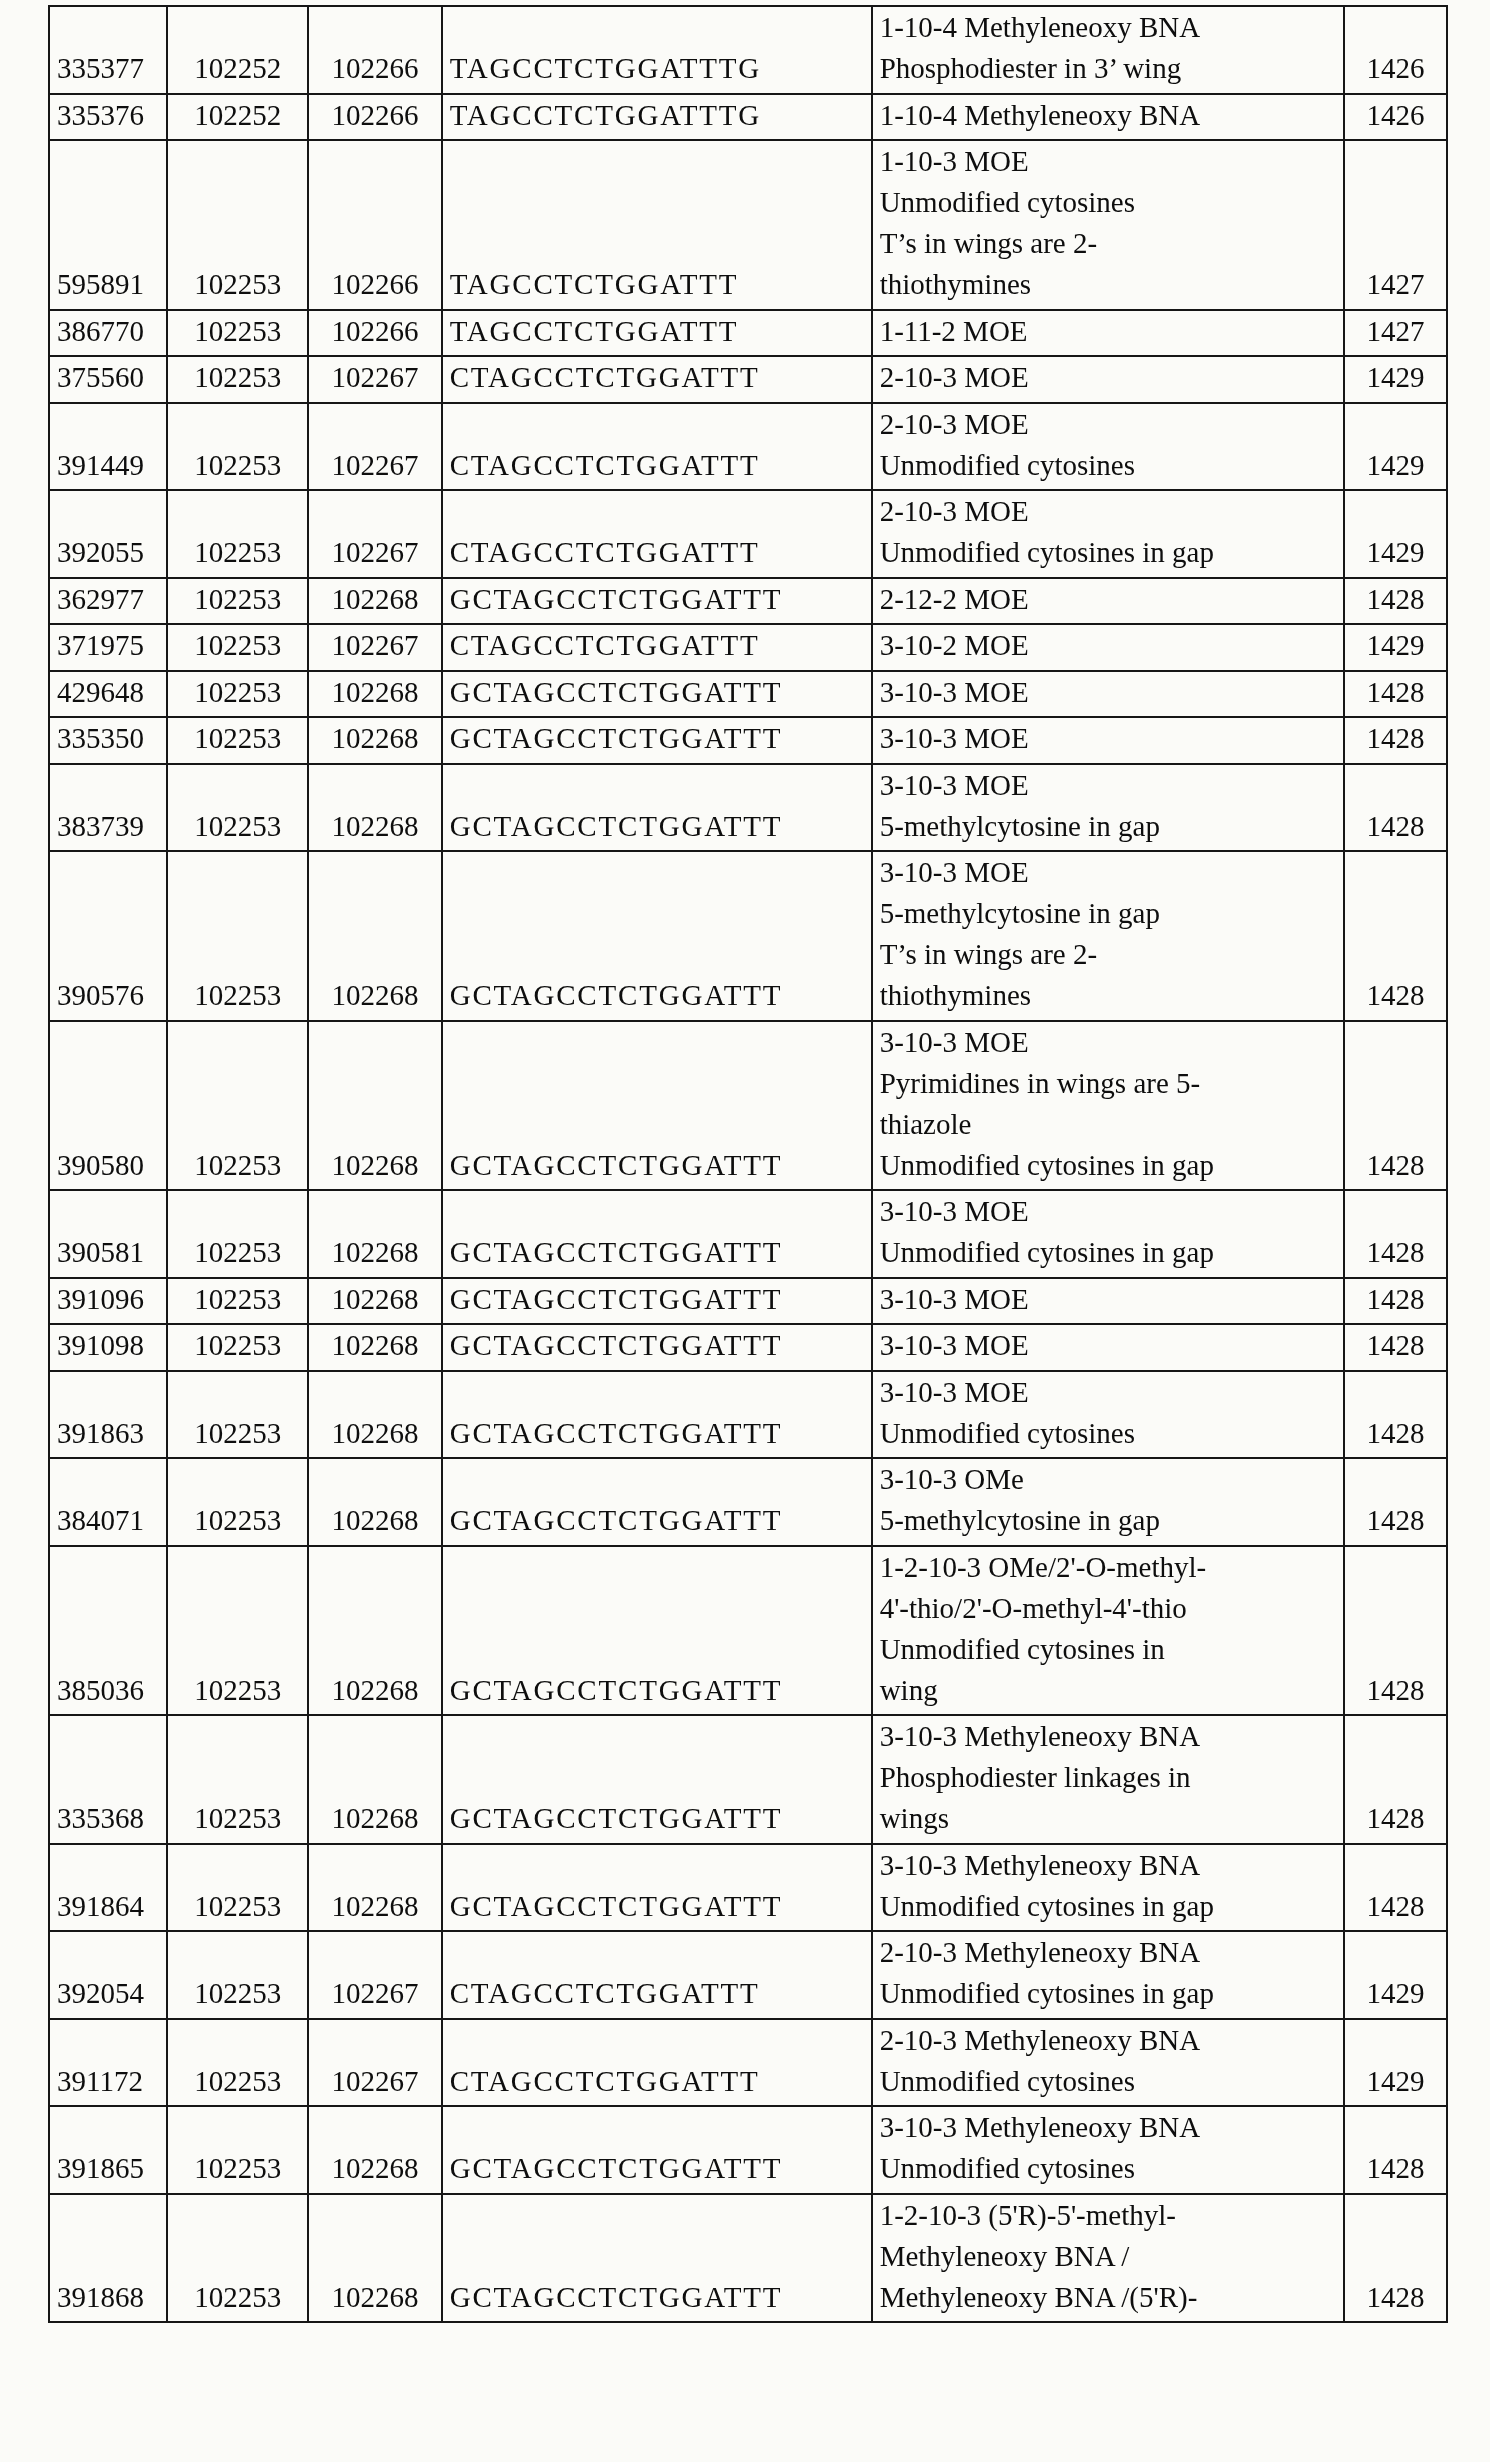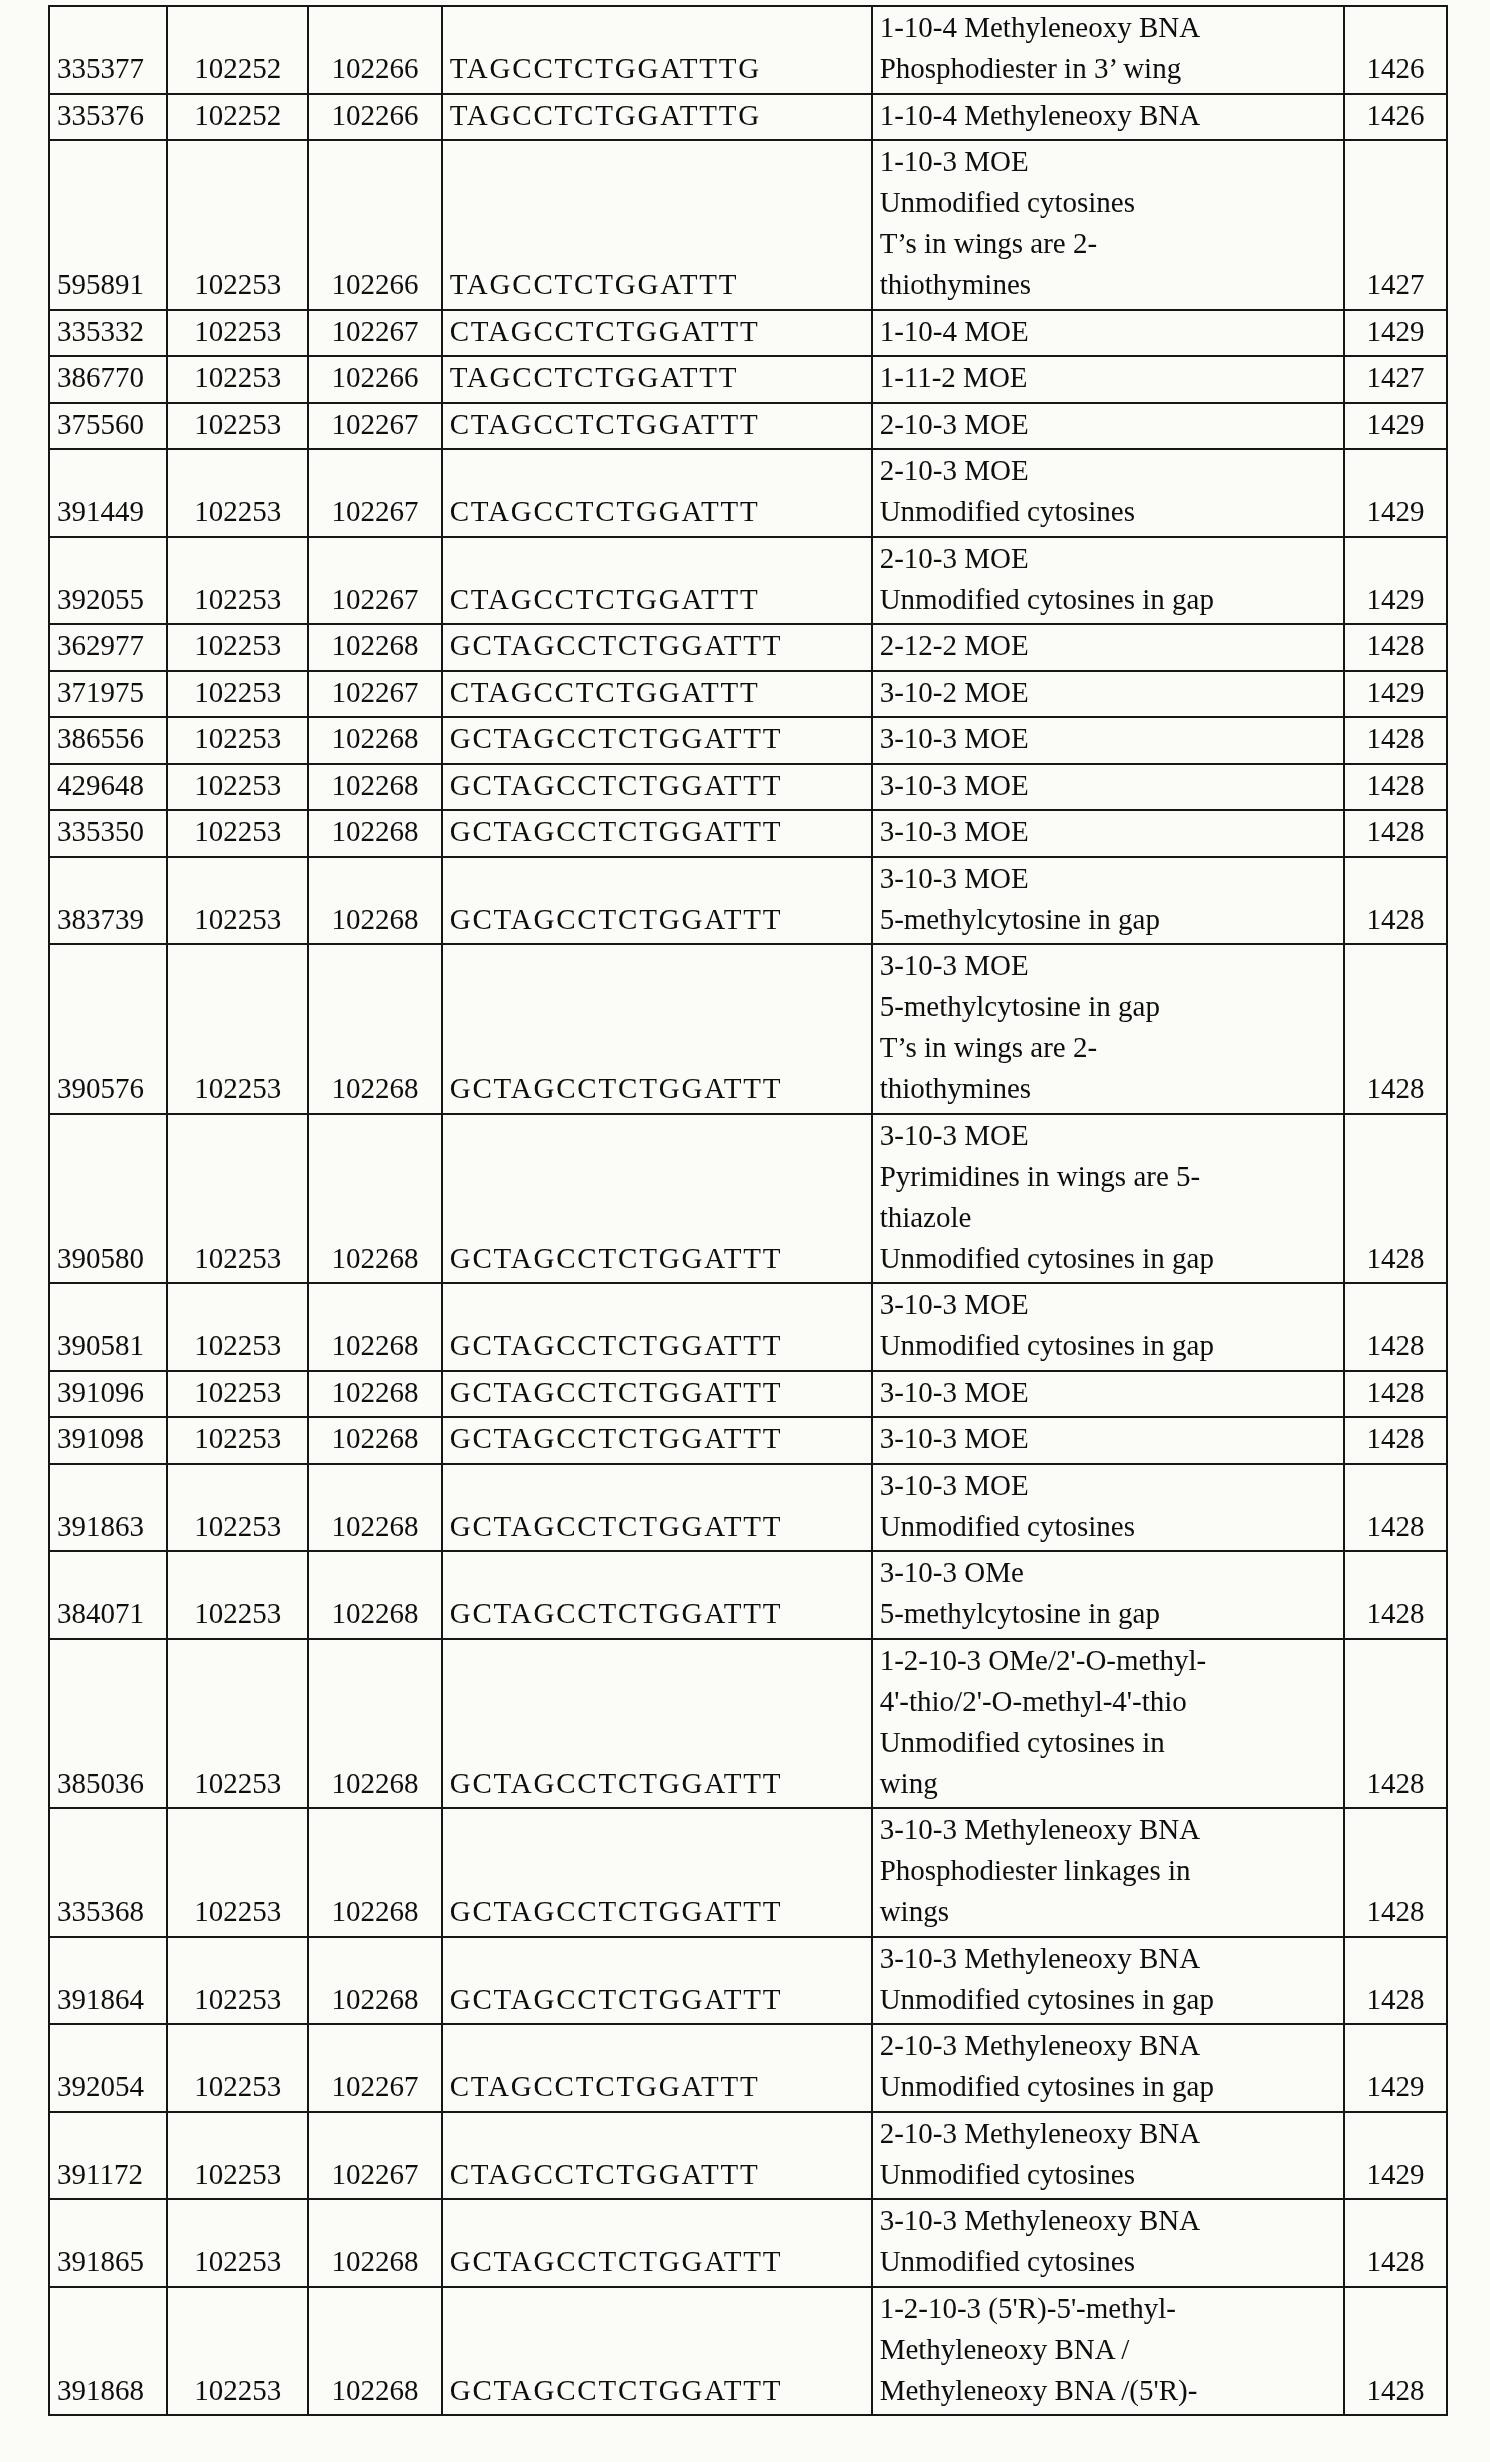--- a/index.html
+++ b/index.html
@@ -104,14 +104,6 @@
     <td class="c-center">1427</td>
   </tr>
           <tr>
-    <td class="c-isis">335332</td>
-    <td class="c-center">102253</td>
-    <td class="c-center">102267</td>
-    <td class="c-seq">CTAGCCTCTGGATTT</td>
-    <td class="c-desc">1-10-4 MOE</td>
-    <td class="c-center">1429</td>
-  </tr>
-          <tr>
     <td class="c-isis">386770</td>
     <td class="c-center">102253</td>
     <td class="c-center">102266</td>

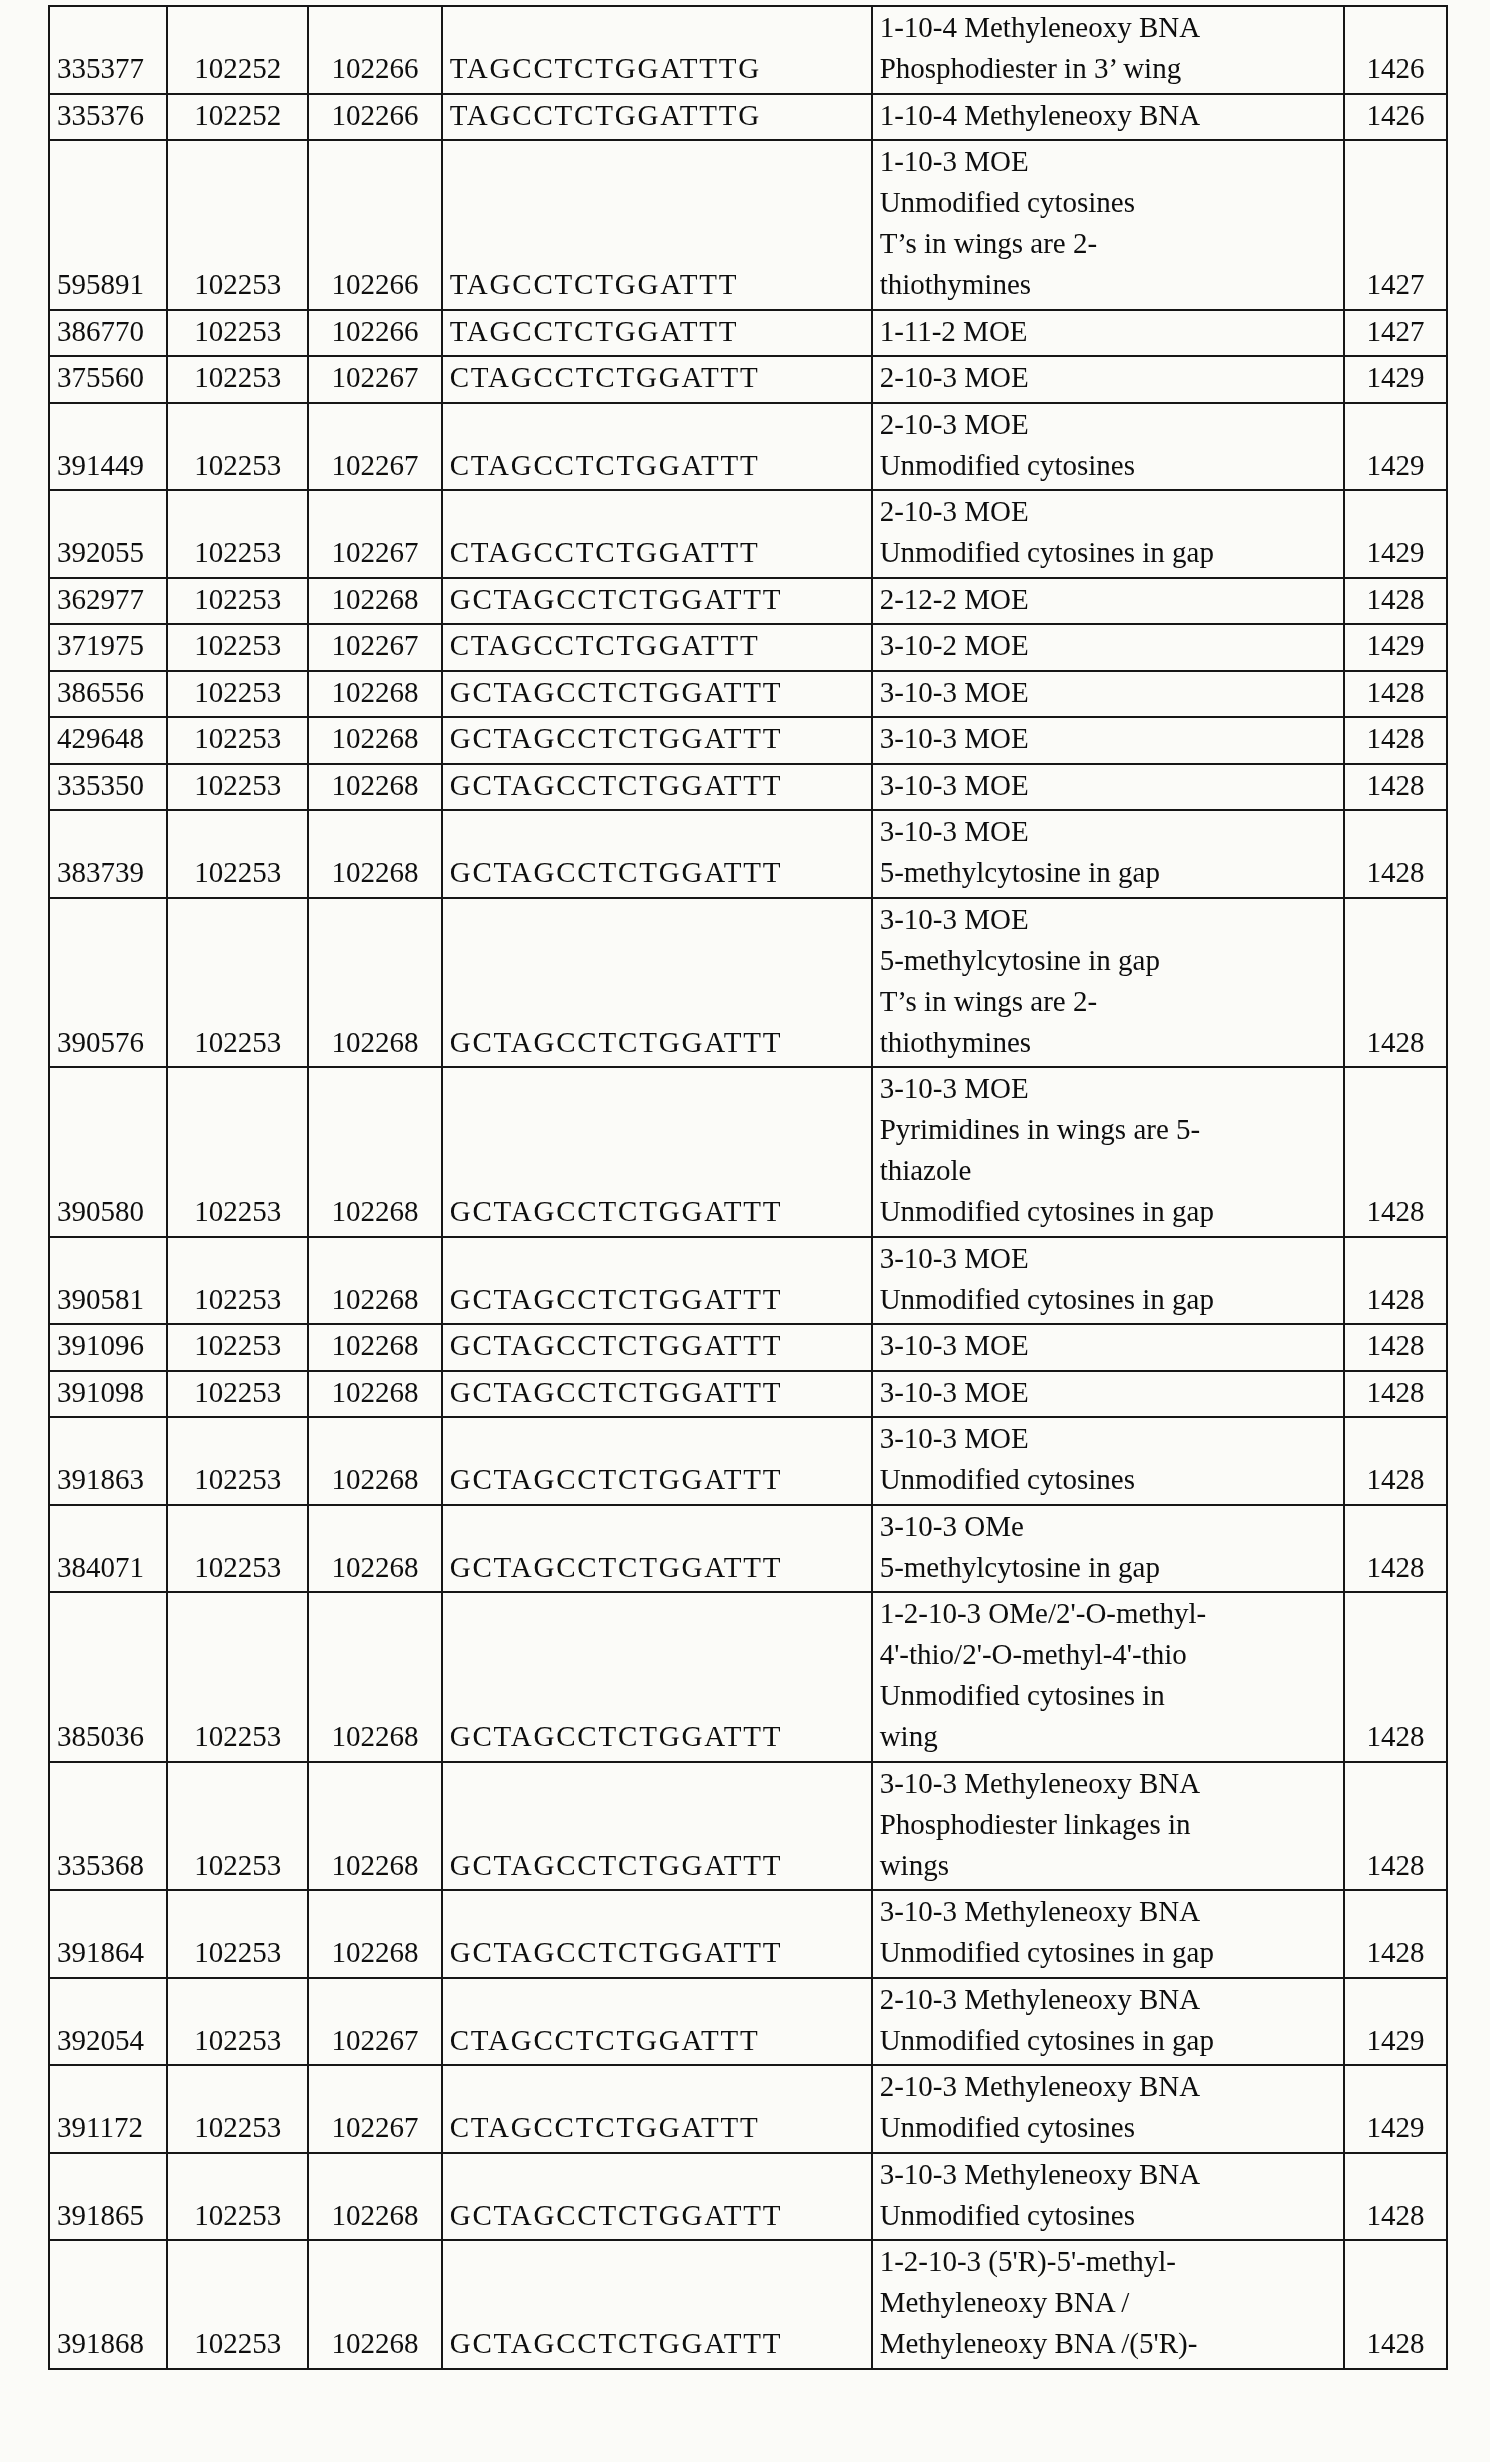--- a/index.html
+++ b/index.html
@@ -154,14 +154,6 @@
     <td class="c-center">1429</td>
   </tr>
           <tr>
-    <td class="c-isis">386556</td>
-    <td class="c-center">102253</td>
-    <td class="c-center">102268</td>
-    <td class="c-seq">GCTAGCCTCTGGATTT</td>
-    <td class="c-desc">3-10-3 MOE</td>
-    <td class="c-center">1428</td>
-  </tr>
-          <tr>
     <td class="c-isis">429648</td>
     <td class="c-center">102253</td>
     <td class="c-center">102268</td>

